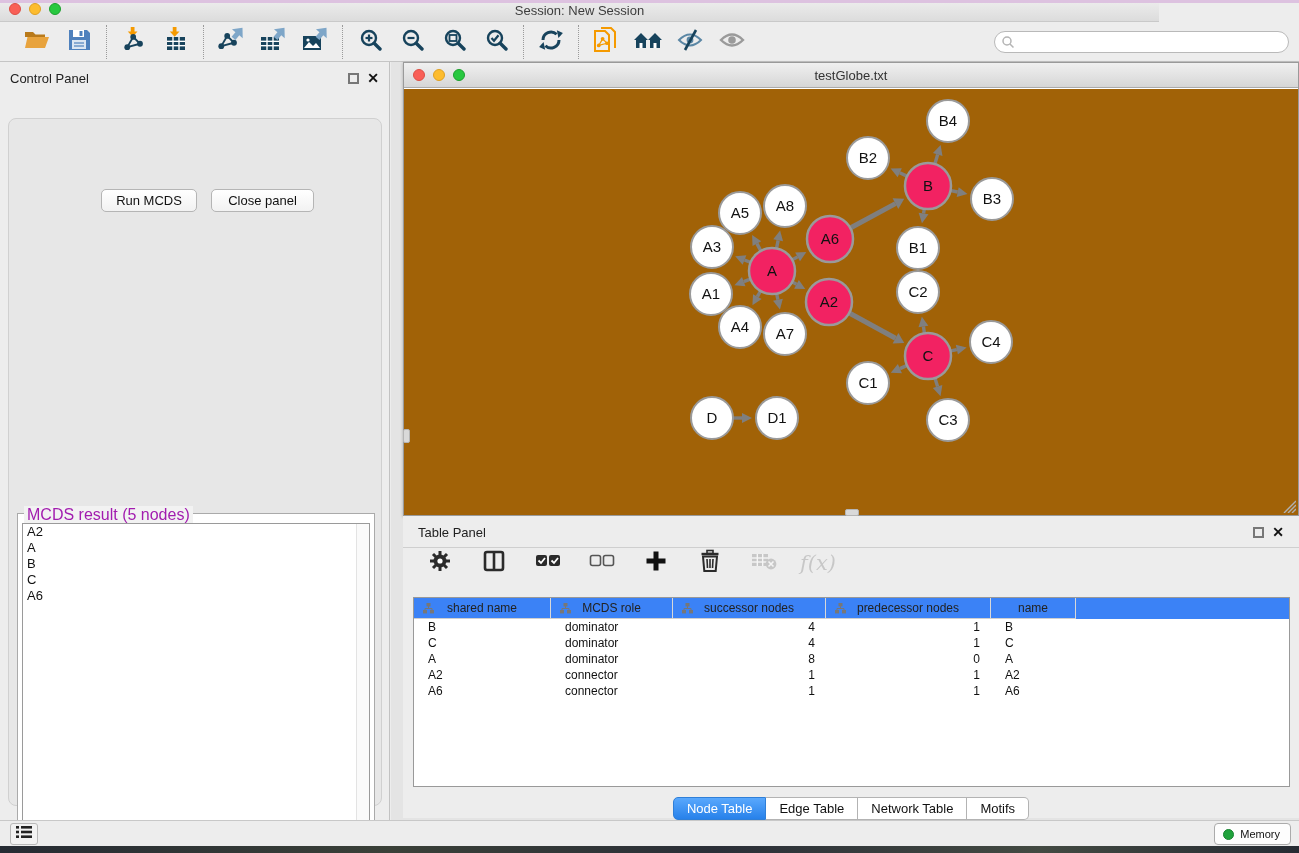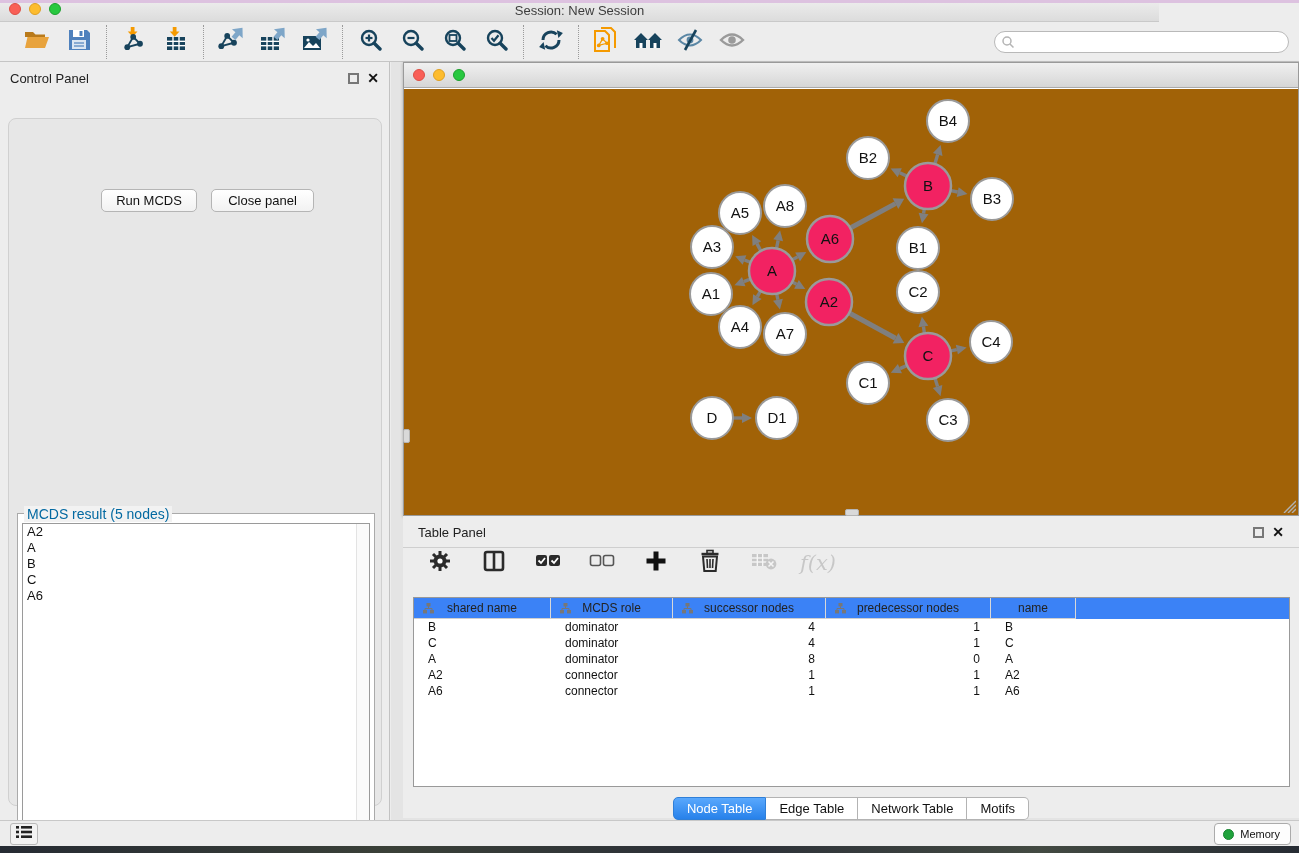--- a/index.html
+++ b/index.html
@@ -361,6 +361,7 @@
           <div class="tl yellow"></div>
           <div class="tl green"></div>
         </div>
+        <div id="nw-title">testGlobe.txt</div>
       </div>
       <div id="nw-canvas">
         <svg id="graph-svg" width="894" height="427" viewBox="0 0 894 427">

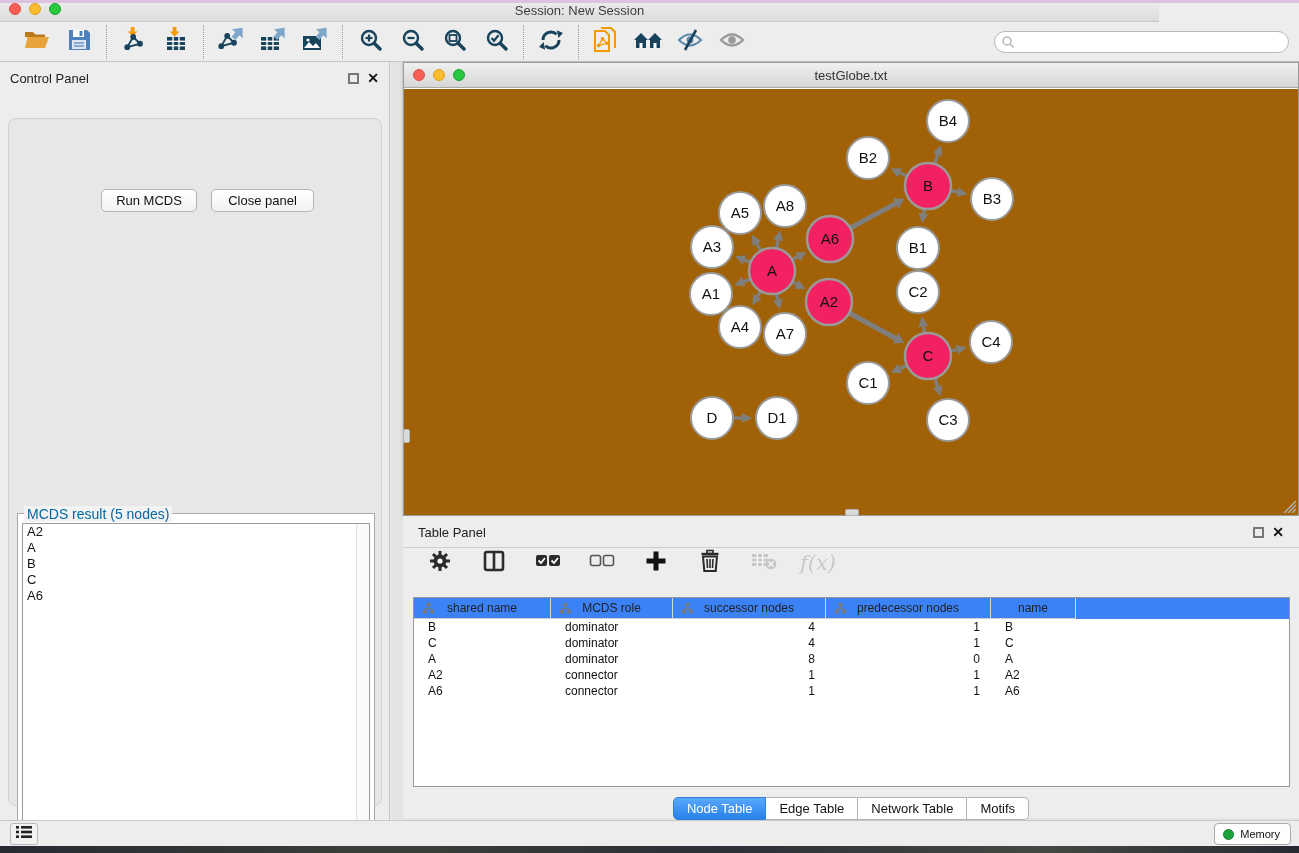--- a/index.html
+++ b/index.html
@@ -60,7 +60,7 @@
   #closepanel-btn { left:202px; width:103px; }
   #result-group { position:absolute; left:8px; top:394px; width:358px; height:339px;
     background:#fff; border:1px solid #aaa; }
-  #result-legend { position:absolute; left:6px; top:-8px; background:#f2f2f2; padding:0 3px; font-size:14px; color:#0369a1; }
+  #result-legend { position:absolute; left:6px; top:-8px; background:#f2f2f2; padding:0 3px; font-size:16px; color:#a21caf; }
   #result-list { position:absolute; left:4px; top:9px; right:4px; bottom:5px; border:1px solid #9a9a9a;
     background:#fff; overflow:hidden; }
   #result-scroll { position:absolute; right:0; top:0; bottom:0; width:13px; background:#fafafa; border-left:1px solid #e3e3e3; }

